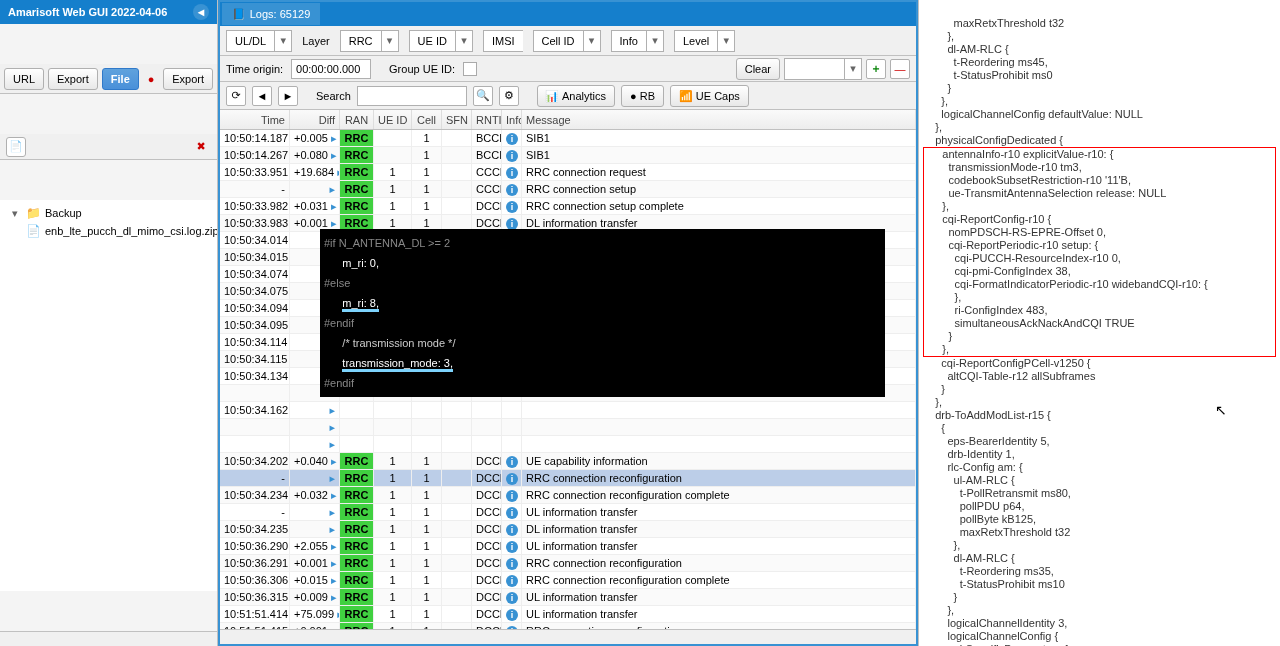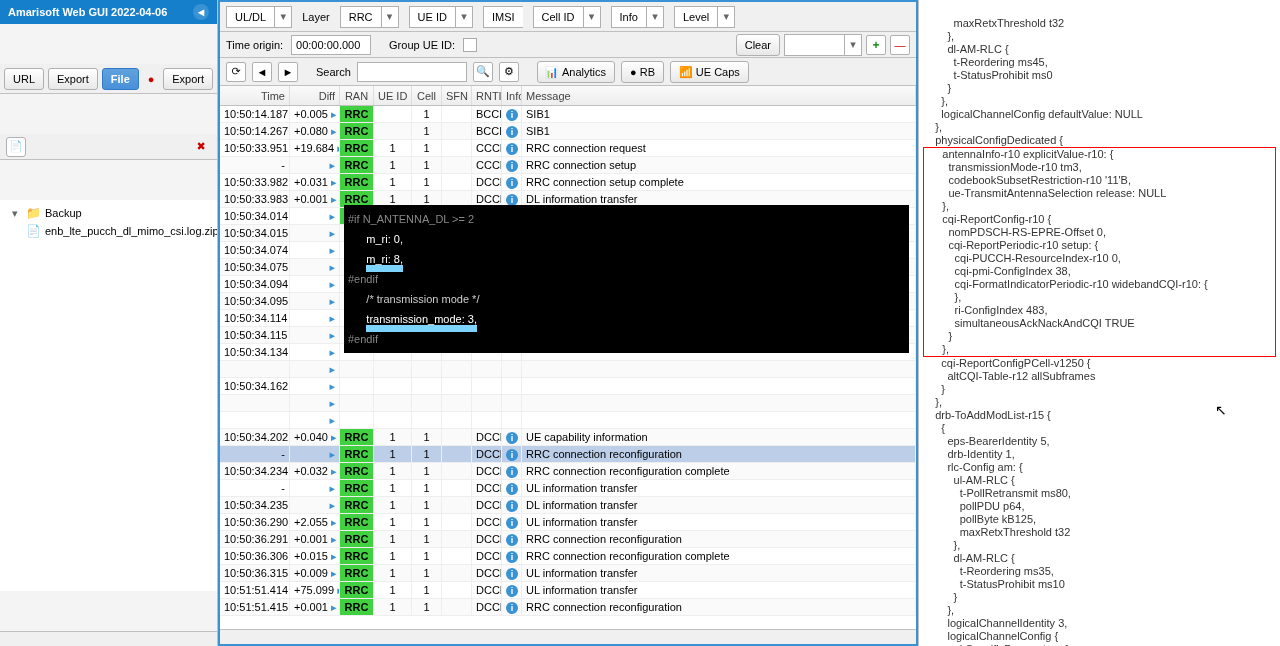--- a/index.html
+++ b/index.html
@@ -109,6 +109,12 @@
 </div>
 
 <div class="main-panel">
+  <div class="tab-header">
+    <div class="tab">
+      <span class="doc-icon"></span>
+      <span>Logs: 65129</span>
+    </div>
+  </div>
 
   <div class="filter-row">
     <div class="combo">

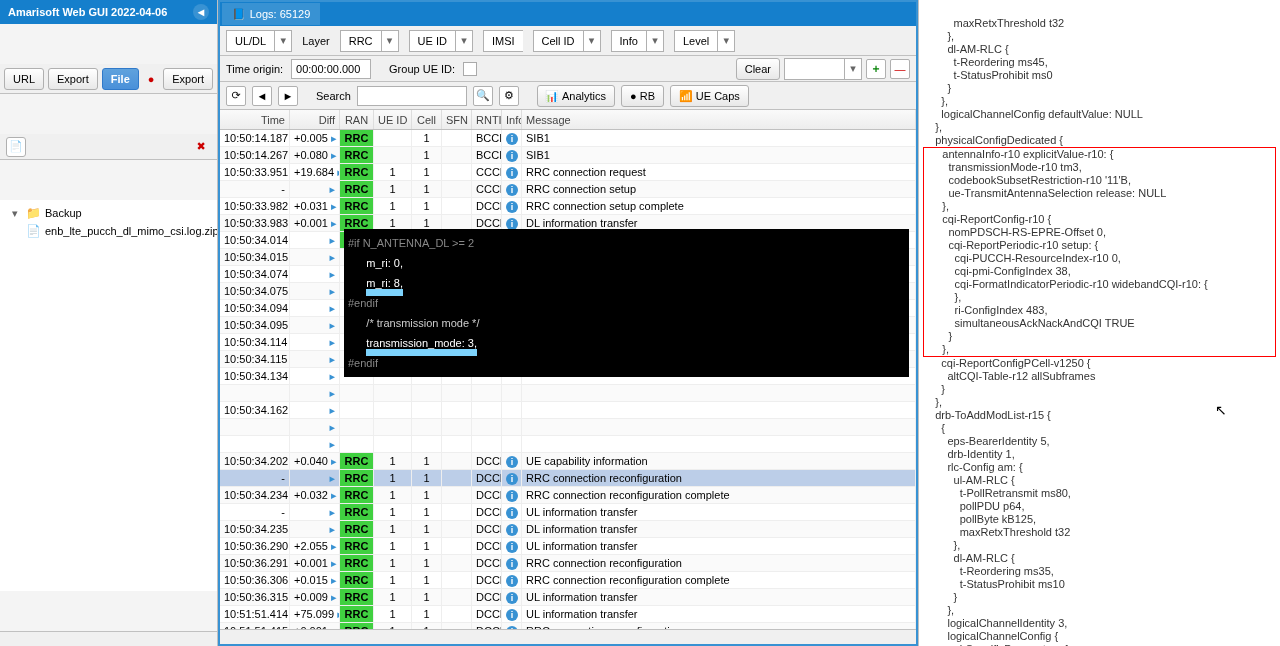--- a/index.html
+++ b/index.html
@@ -59,7 +59,7 @@
 .gc.ran { background: #40d040; color: #000; font-weight: bold; text-align: center; }
 .info-dot::before { content: "i"; display: inline-block; width: 12px; height: 12px; background: #3892d3; color: #fff; border-radius: 50%; text-align: center; line-height: 12px; font-size: 9px; font-weight: bold; }
 
-.code-overlay { position: absolute; top: 99px; left: 124px; width: 565px; background: #000; color: #fff; font-family: "Courier New", monospace; font-size: 14px; line-height: 20px; z-index: 50; padding: 4px 0; }
+.code-overlay { position: absolute; top: 99px; left: 100px; width: 565px; background: #000; color: #fff; font-family: "Courier New", monospace; font-size: 14px; line-height: 20px; z-index: 50; padding: 4px 0; }
 .code-overlay .ln { white-space: pre; padding: 0 4px; }
 .kw-if { color: #888; }
 .cm { color: #ccc; }

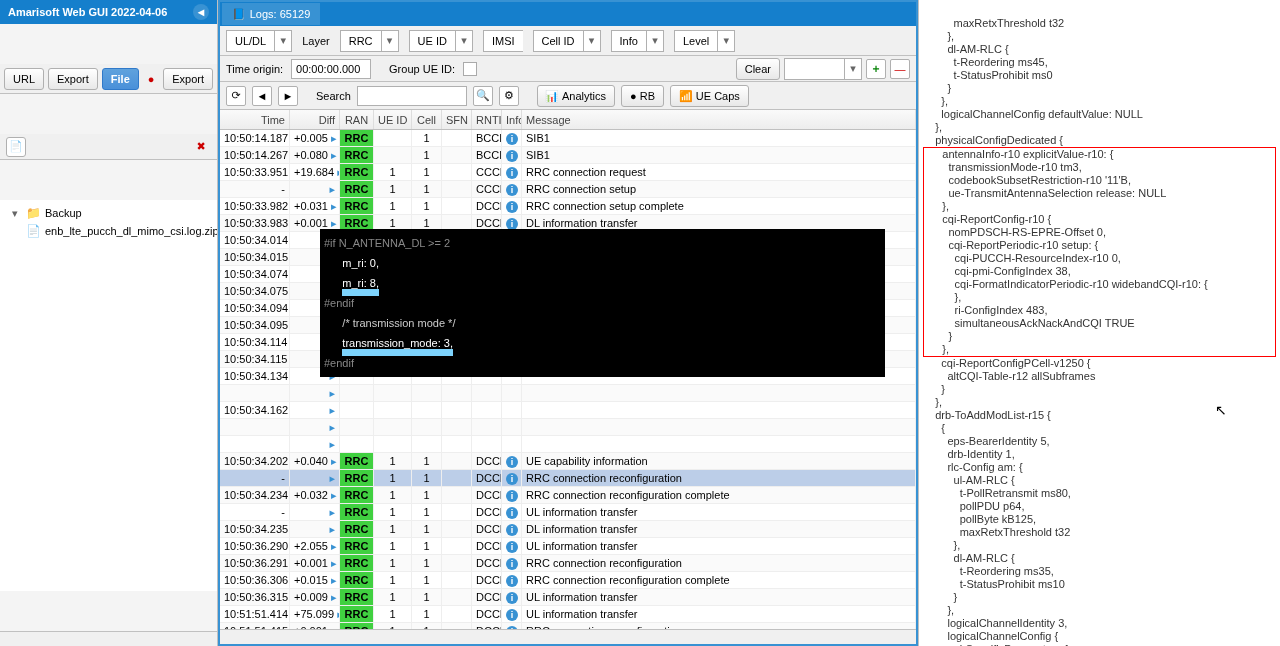--- a/index.html
+++ b/index.html
@@ -527,6 +527,7 @@
       <div class="code-overlay" id="code-overlay">
         <div class="ln kw-if">#if N_ANTENNA_DL &gt;= 2</div>
         <div class="ln ">      m_ri: 0,</div>
+        <div class="ln kw-if">#else</div>
         <div class="ln ">      <span class="hl">m_ri: 8,</span></div>
         <div class="ln kw-if">#endif</div>
         <div class="ln cm">      /* transmission mode */</div>

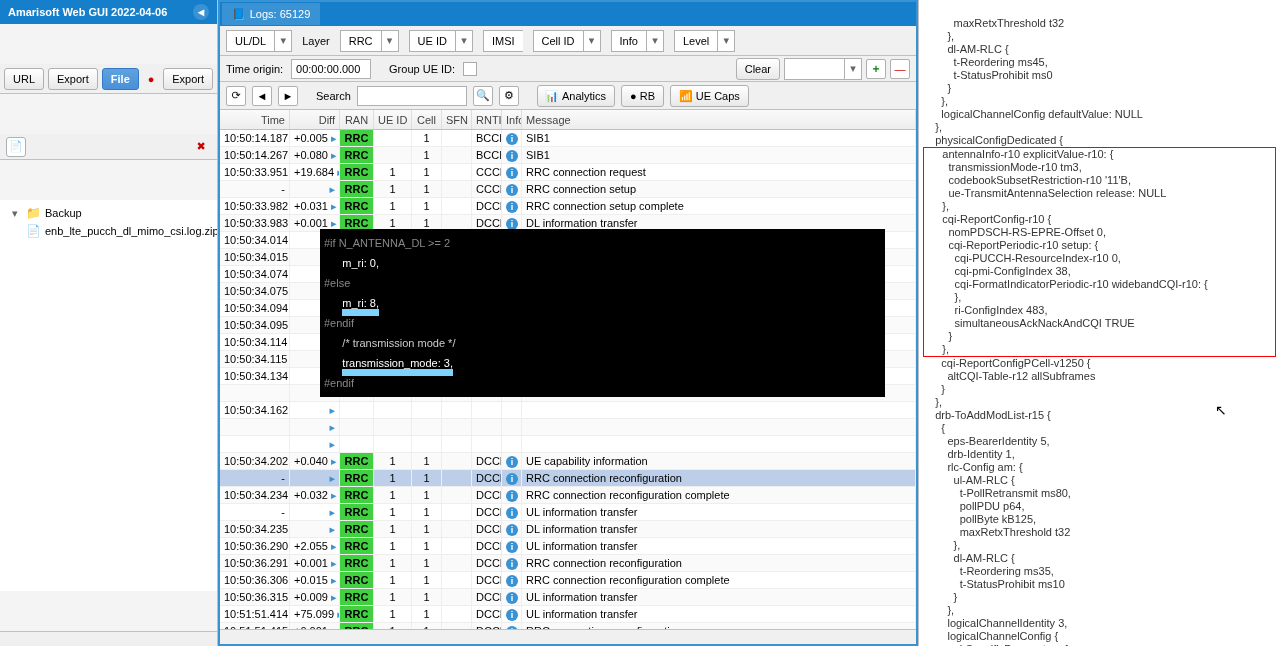--- a/index.html
+++ b/index.html
@@ -63,7 +63,7 @@
 .code-overlay .ln { white-space: pre; padding: 0 4px; }
 .kw-if { color: #888; }
 .cm { color: #ccc; }
-.hl { background: transparent; border-bottom: 7px solid #7dd3fc; }
+.hl { background: transparent; border-bottom: 3px solid #7dd3fc; }
 
 .right-panel { width: 362px; background: #fff; border-left: 1px solid #c0c0c0; overflow: auto; font-family: "Courier New", monospace; font-size: 11px; line-height: 13px; position: relative; }
 .right-content { padding: 4px; white-space: pre; color: #333; }

